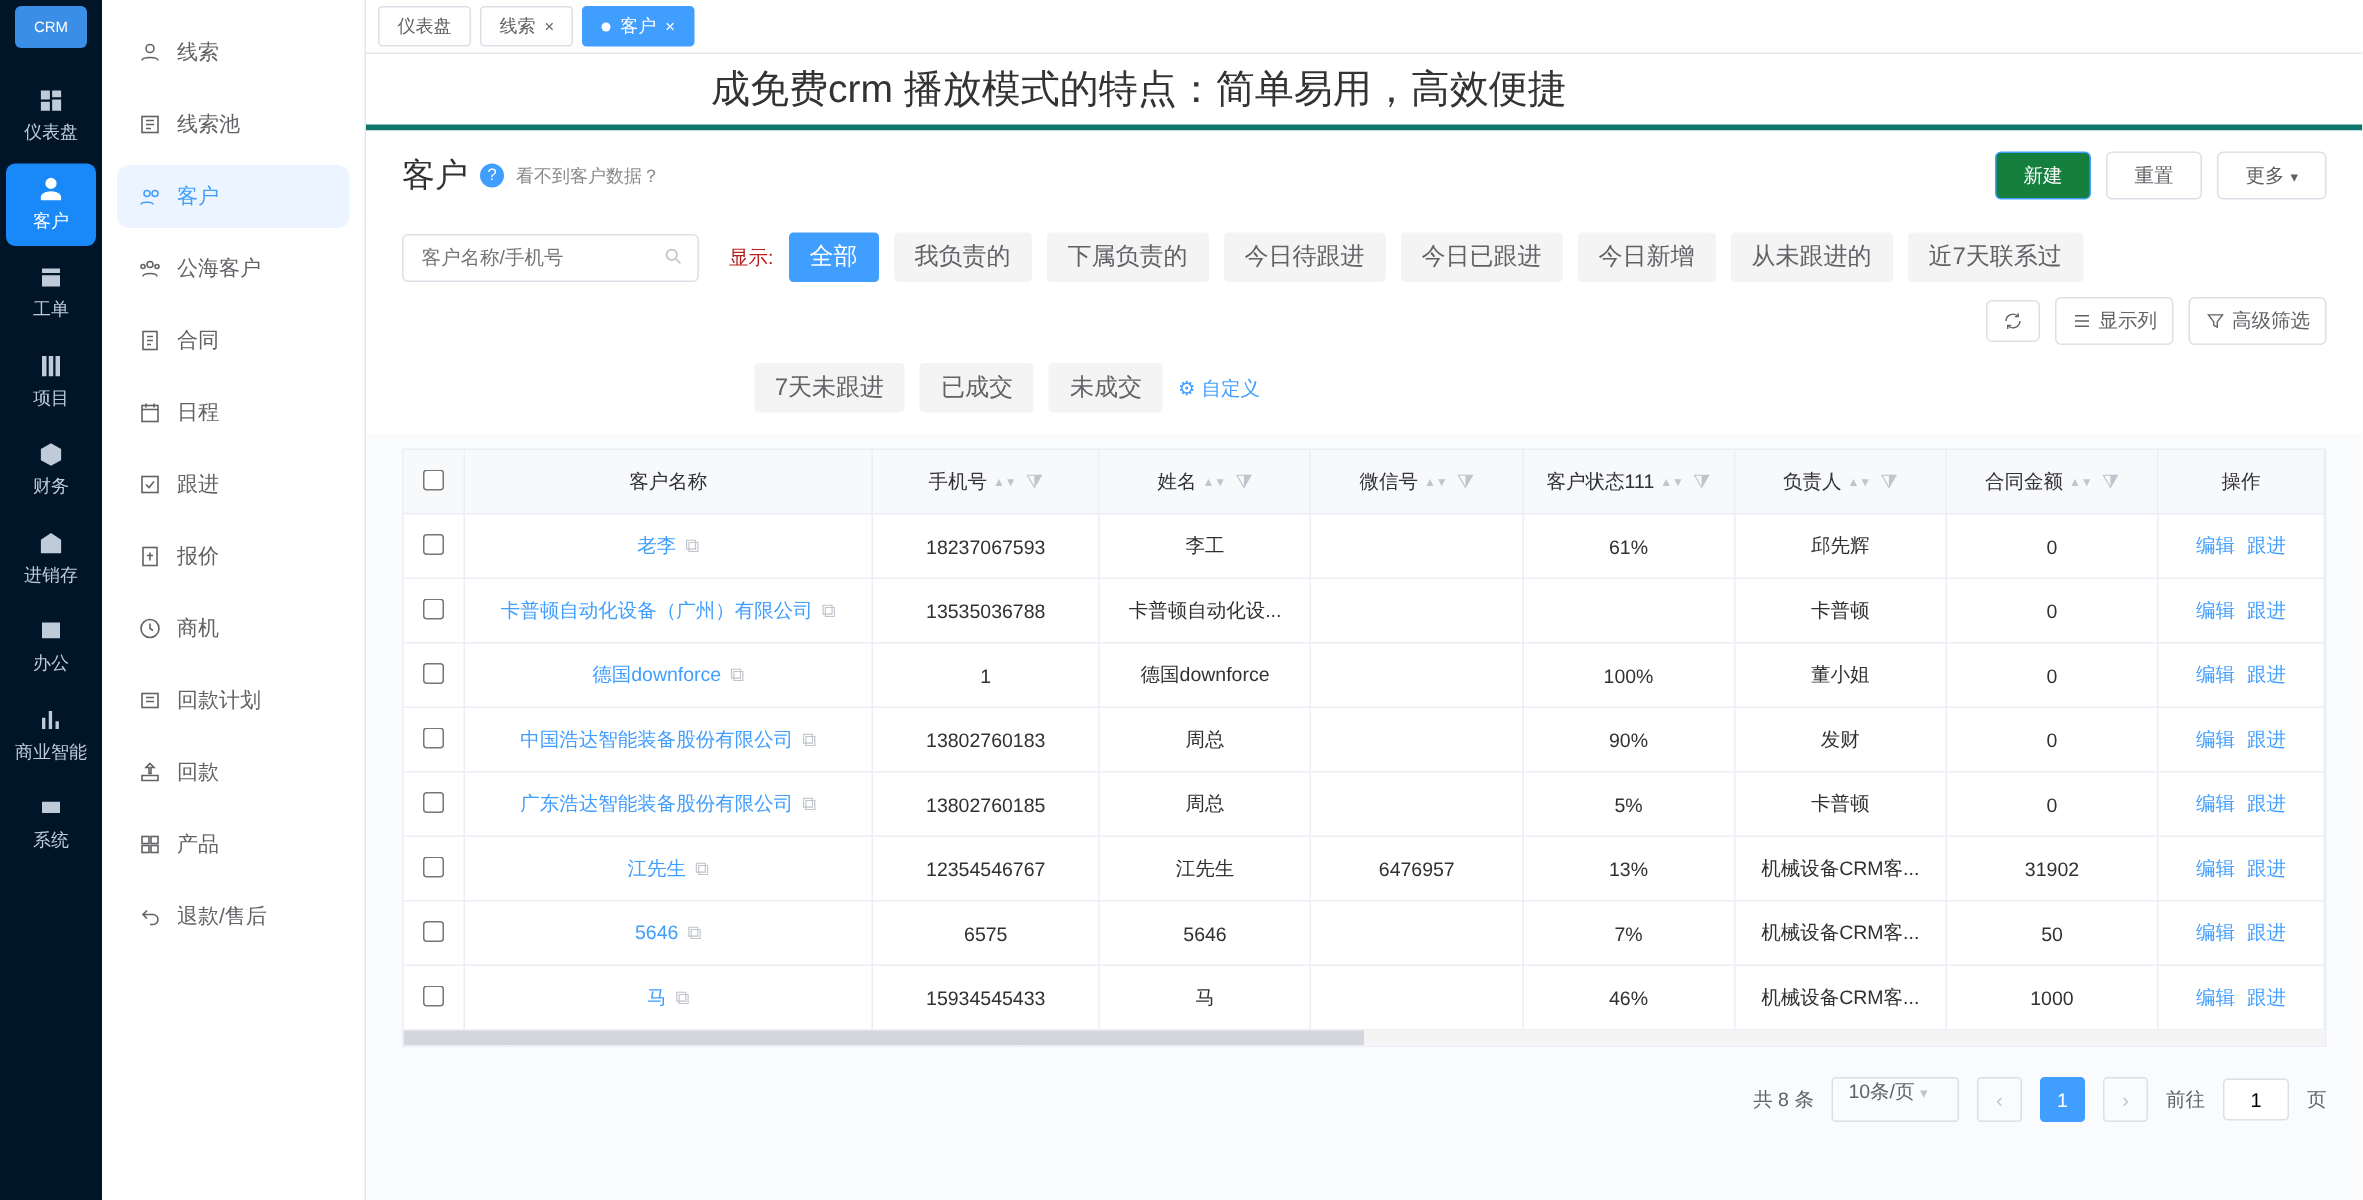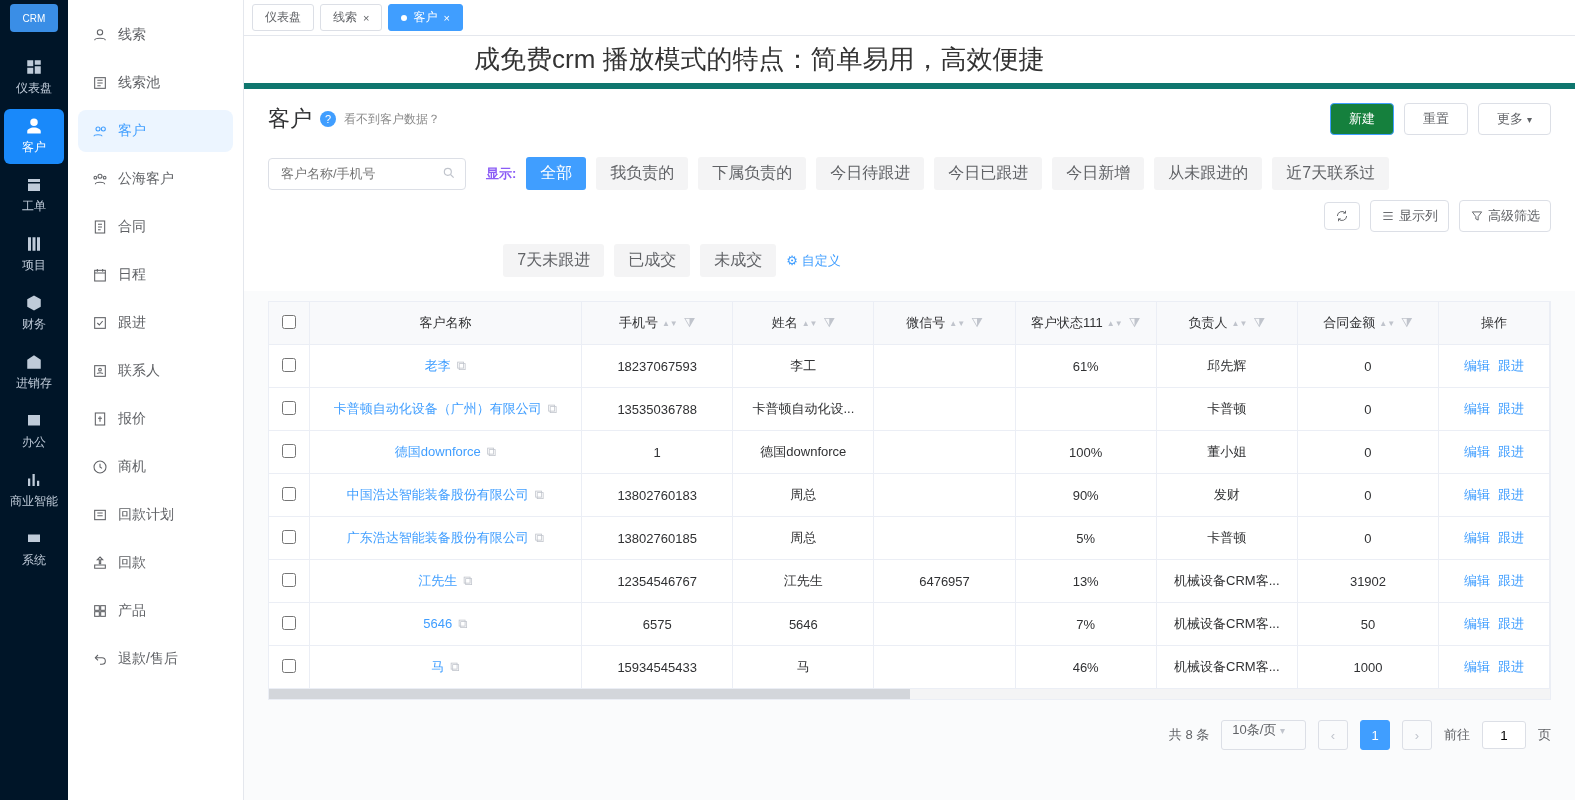--- a/index.html
+++ b/index.html
@@ -27,7 +27,7 @@
 .tab-close { font-size: 11px; }
 .dot { width: 6px; height: 6px; border-radius: 50%; background: #fff; display: inline-block; }
 
-.banner { font-size: 26px; color: #333; padding: 6px 0 6px 230px; background: #fff; border-bottom: 6px solid #0f766e; }
+.banner { font-size: 26px; color: #333; padding: 6px 0 6px 230px; background: #fff; border-bottom: 4px solid #0f766e; }
 
 .page-head { display: flex; align-items: center; justify-content: space-between; padding: 14px 24px; background: #fff; }
 .page-title { display: flex; align-items: center; gap: 8px; }

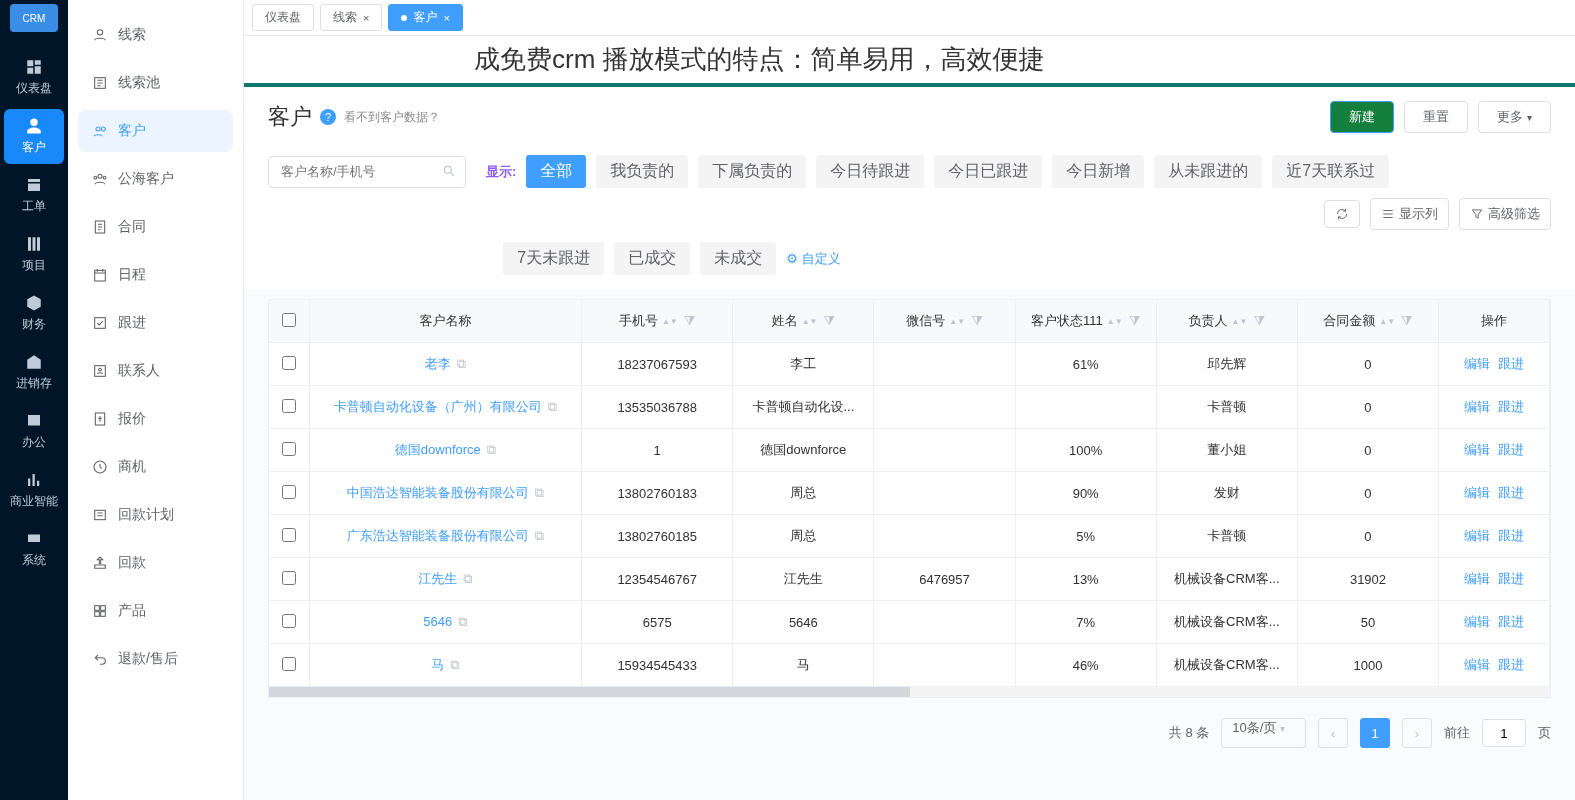--- a/index.html
+++ b/index.html
@@ -43,7 +43,7 @@
 .search { width: 198px; height: 32px; border: 1px solid #dcdfe6; border-radius: 4px; padding: 0 30px 0 12px; color: #606266; font-size: 13px; position: relative; }
 .search-wrap { position: relative; }
 .search-wrap svg { position: absolute; right: 10px; top: 8px; width: 14px; height: 14px; stroke: #c0c4cc; fill: none; stroke-width: 2; }
-.flabel { color: #8b5cf6; margin-left: 10px; font-weight: bold; }
+.flabel { color: #b91c1c; margin-left: 10px; }
 .chip { padding: 6px 14px; background: #f4f4f5; color: #606266; border-radius: 3px; cursor: pointer; font-size: 16px; }
 .chip.active { background: #409eff; color: #fff; }
 .chip-link { color: #409eff; display: flex; align-items: center; gap: 4px; cursor: pointer; }

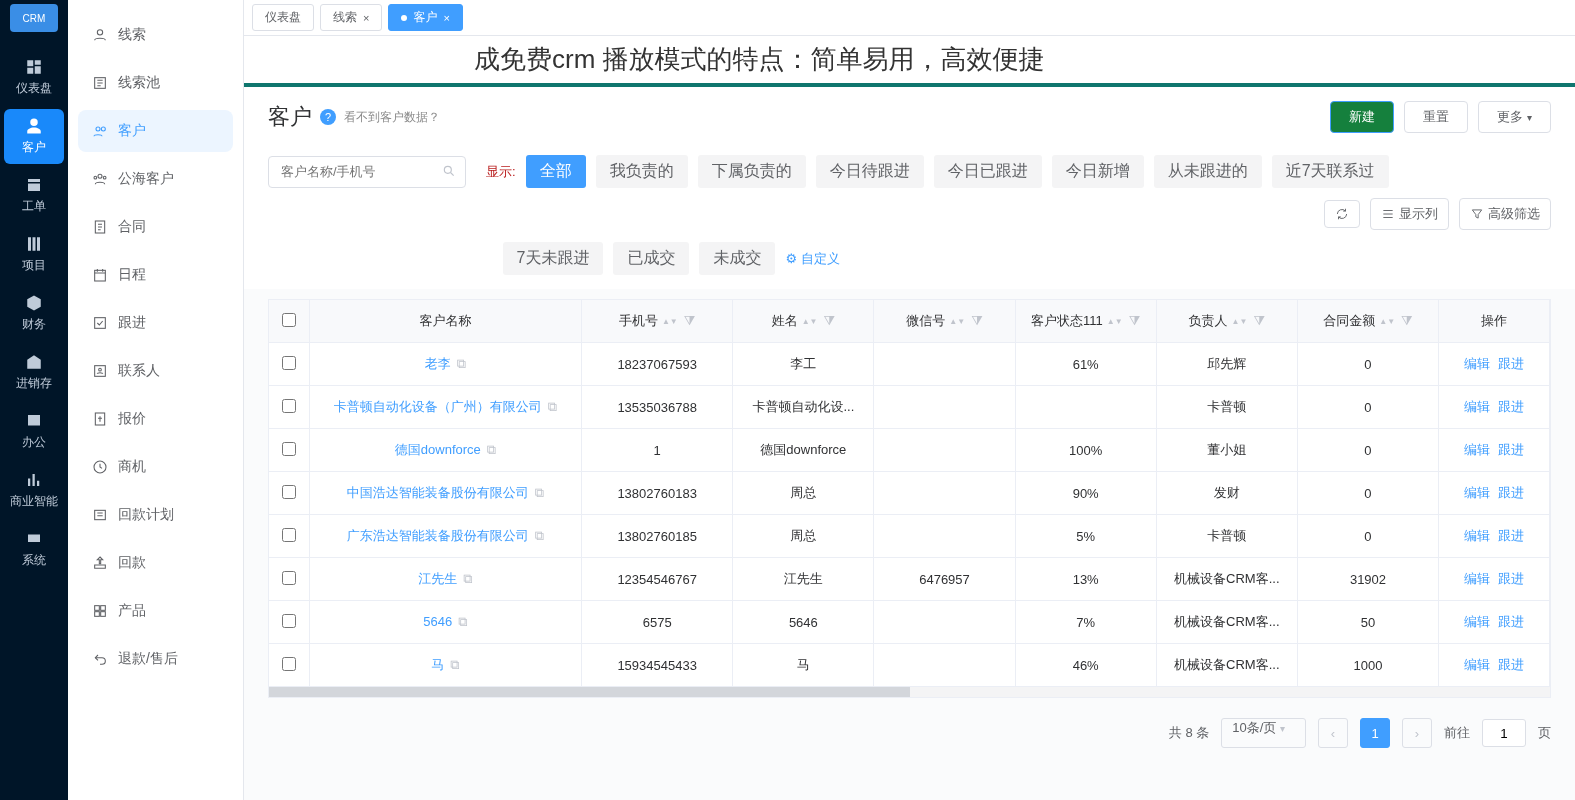--- a/index.html
+++ b/index.html
@@ -185,14 +185,6 @@
           <path d="M8 12l3 3 5-6"></path>
         </svg>
         <span>跟进</span>
-      </div>
-    <div class="side-item">
-        <svg viewBox="0 0 24 24">
-          <rect x="4" y="4" width="16" height="16"></rect>
-          <circle cx="12" cy="10" r="2"></circle>
-          <path d="M8 16c0-2 8-2 8 0"></path>
-        </svg>
-        <span>联系人</span>
       </div>
     <div class="side-item">
         <svg viewBox="0 0 24 24">

